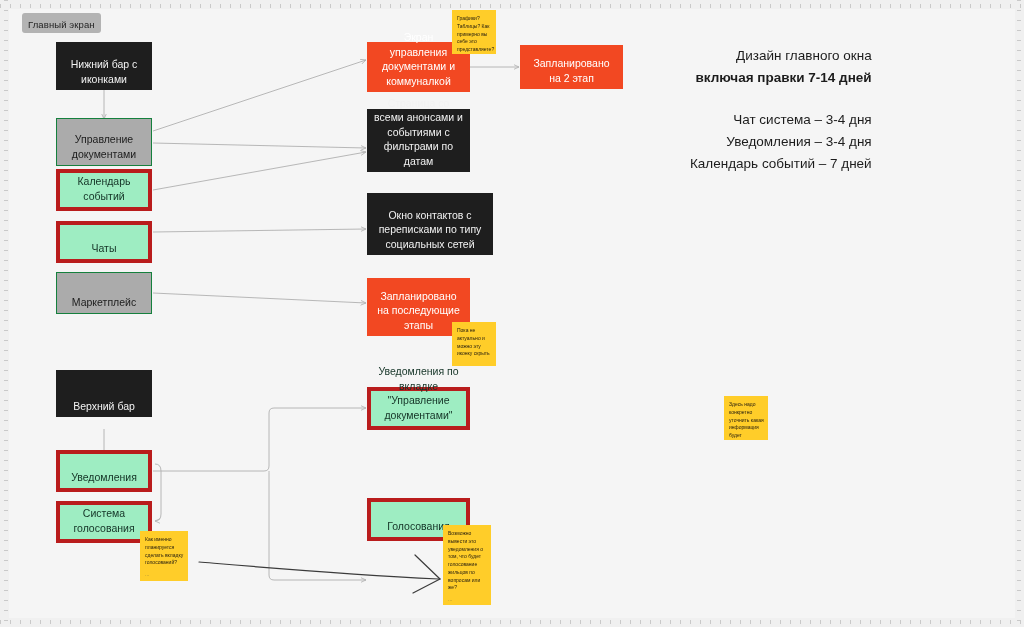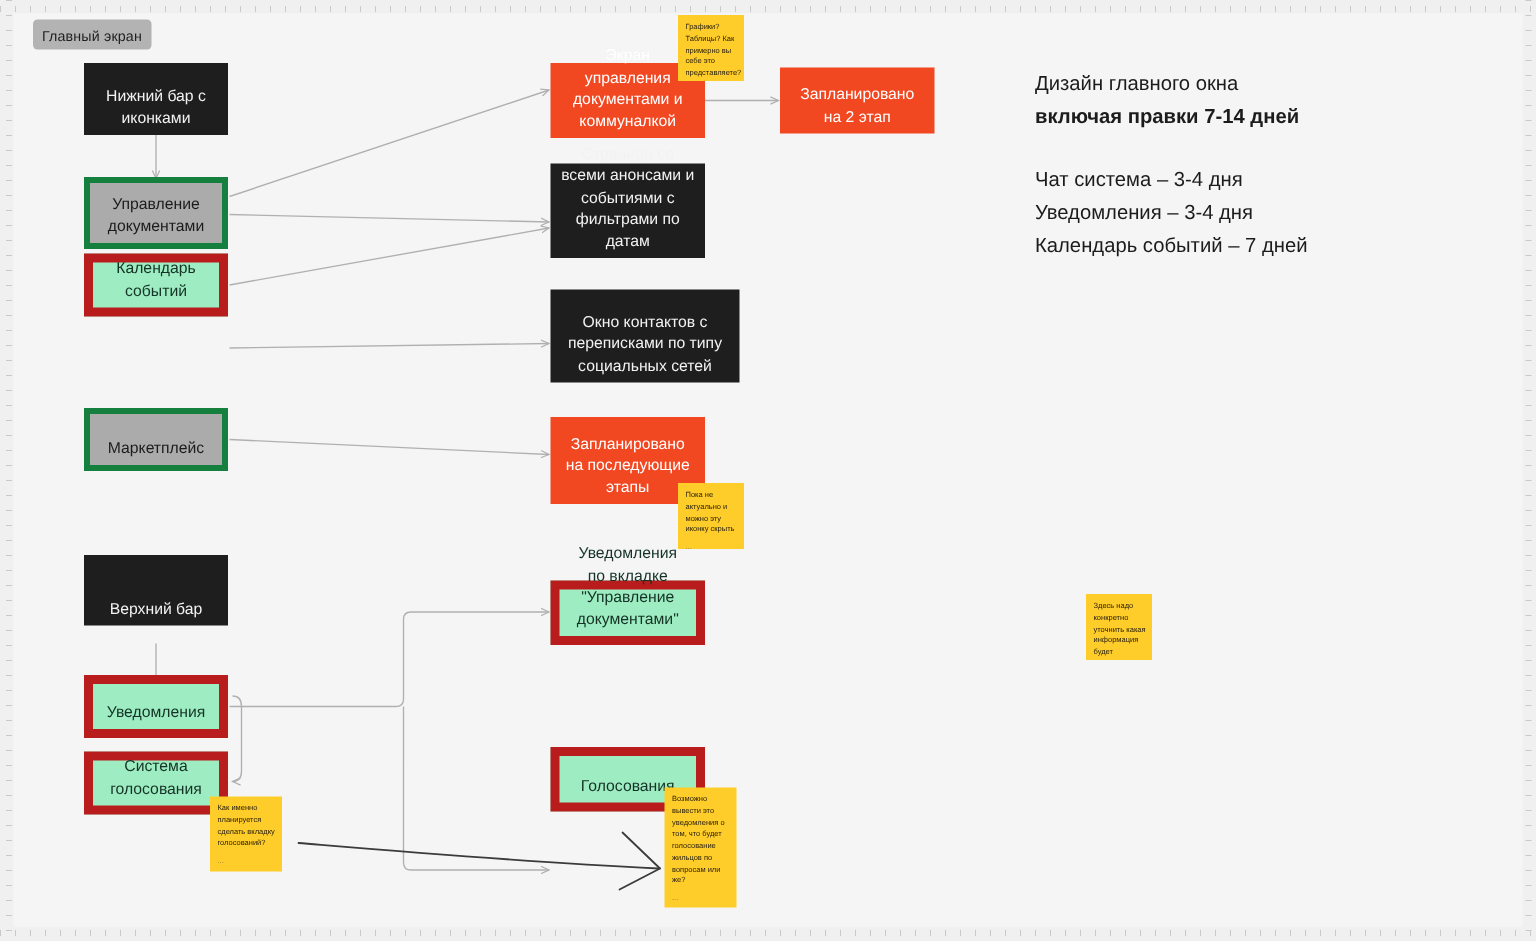--- a/index.html
+++ b/index.html
@@ -60,7 +60,7 @@
     display:flex;align-items:center;justify-content:center;text-align:center;
     font-size:20px;line-height:1.5;box-sizing:border-box;padding:0 34px;
   }
-  .notes{position:absolute;color:#1c1c1c;}
+  .notes{position:absolute;color:#1c1c1c;text-align:right;}
   .notes .l{font-size:13.5px;line-height:22px;white-space:nowrap;}
   .notes .l.bold{font-weight:bold;}
   .notes .gap{height:20px;}

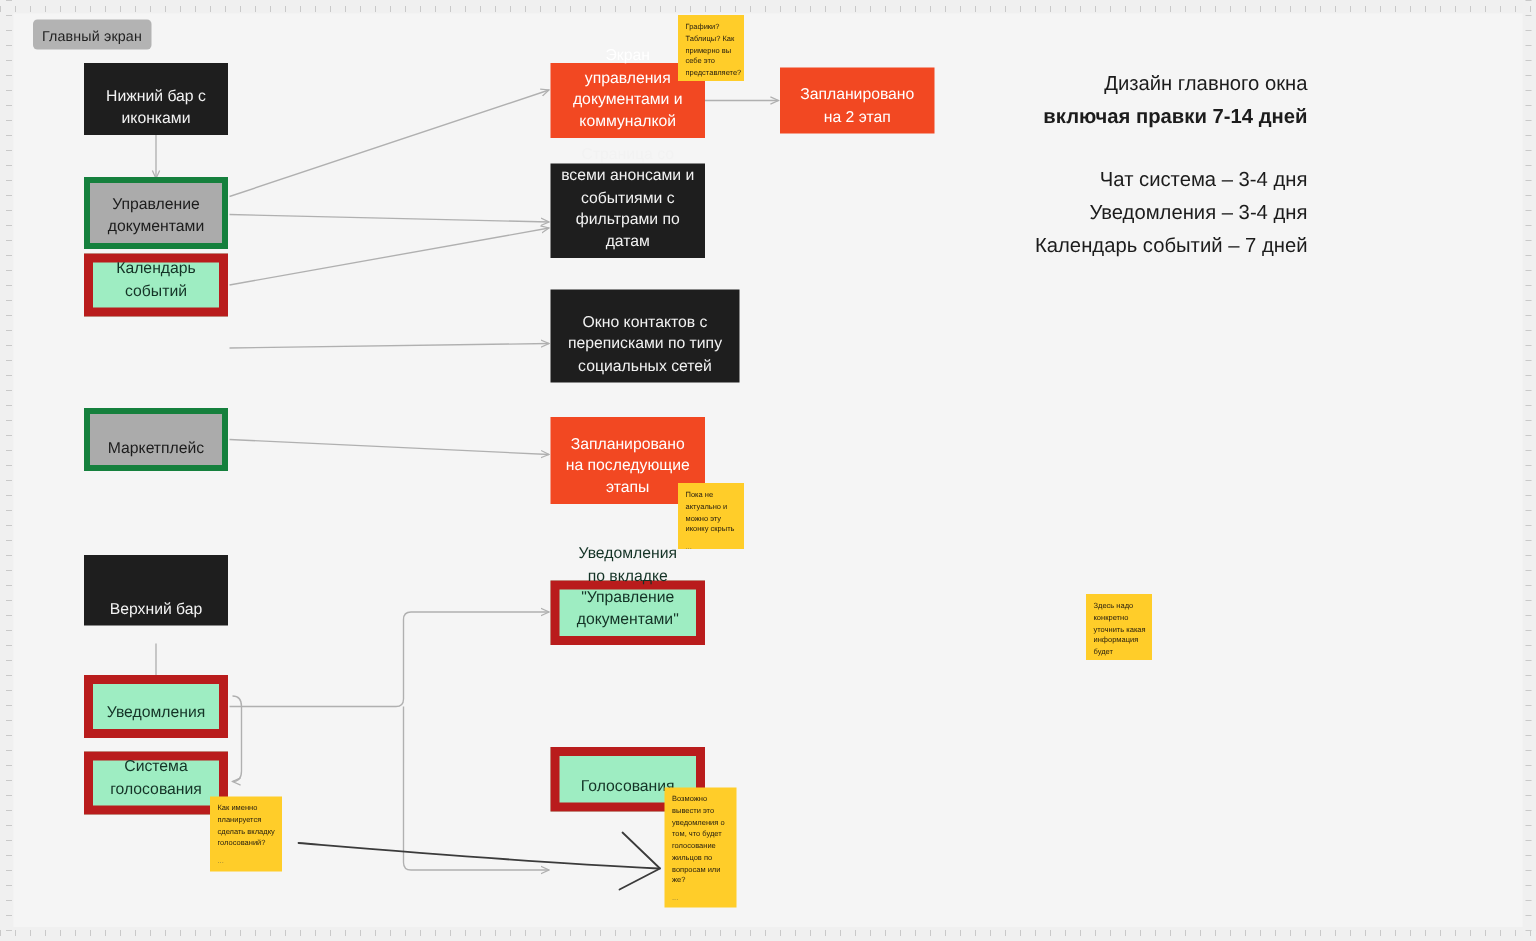--- a/index.html
+++ b/index.html
@@ -43,7 +43,7 @@
   }
   .node .txt{display:block;}
   .n-black{background:#1e1e1e;color:#f2f2f2;}
-  .n-gray{background:#ababab;color:#1c1c1c;border:4px solid #15803d;}
+  .n-gray{background:#ababab;color:#1c1c1c;border:1px solid #15803d;}
   .n-green{background:#9eedc2;color:#143326;border:6px solid #b91c1c;}
   .n-red{background:#f24822;color:#ffffff;}
 

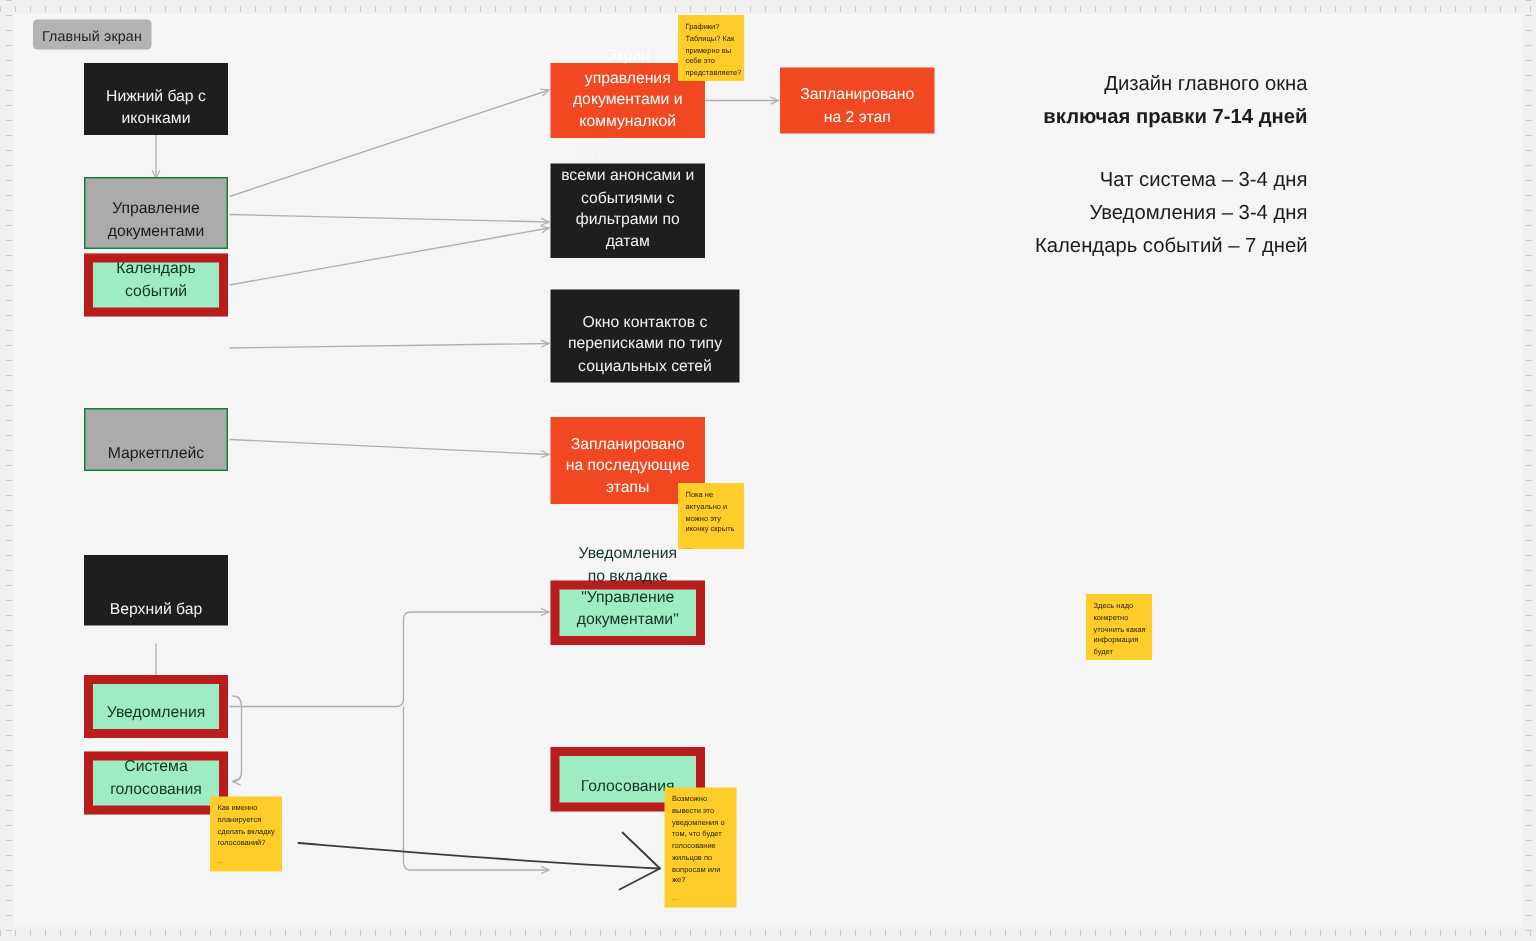--- a/index.html
+++ b/index.html
@@ -44,7 +44,7 @@
   .node .txt{display:block;}
   .n-black{background:#1e1e1e;color:#f2f2f2;}
   .n-gray{background:#ababab;color:#1c1c1c;border:1px solid #15803d;}
-  .n-green{background:#9eedc2;color:#143326;border:6px solid #b91c1c;}
+  .n-green{background:#9eedc2;color:#143326;border:4px solid #b91c1c;}
   .n-red{background:#f24822;color:#ffffff;}
 
   .sticky{

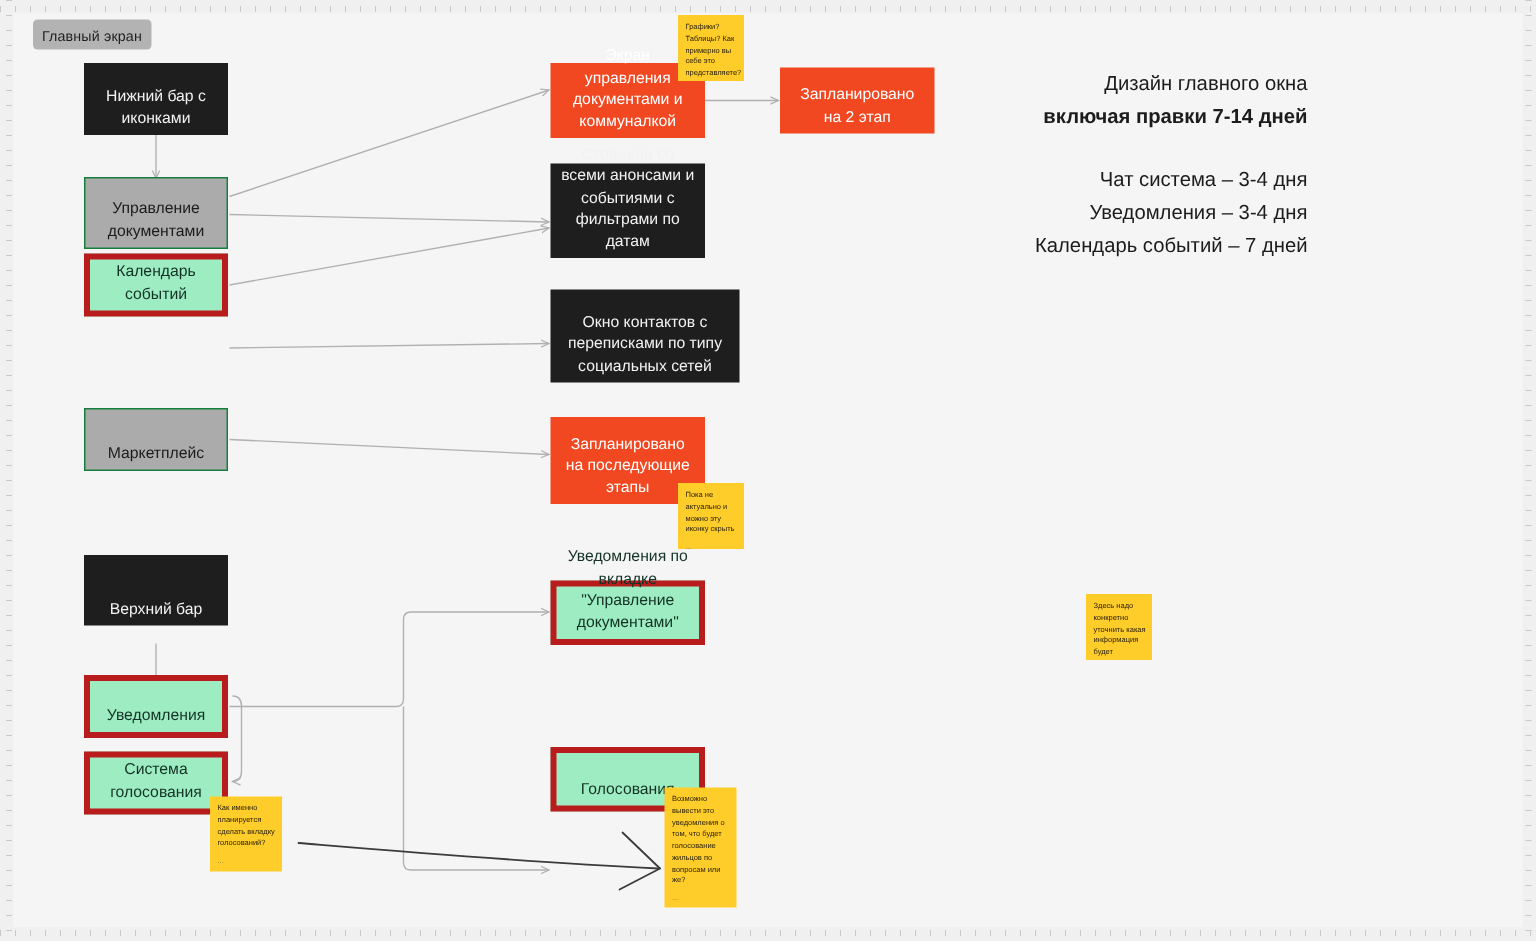--- a/index.html
+++ b/index.html
@@ -129,6 +129,9 @@
       <span class="txt">Календарь событий</span>
     </div>
 
+    <div class="node n-green" style="left:47px;top:212px;width:96px;height:42px;">
+      <span class="txt">Чаты</span>
+    </div>
 
     <div class="node n-gray" style="left:47px;top:263px;width:96px;height:42px;">
       <span class="txt">Маркетплейс</span>

